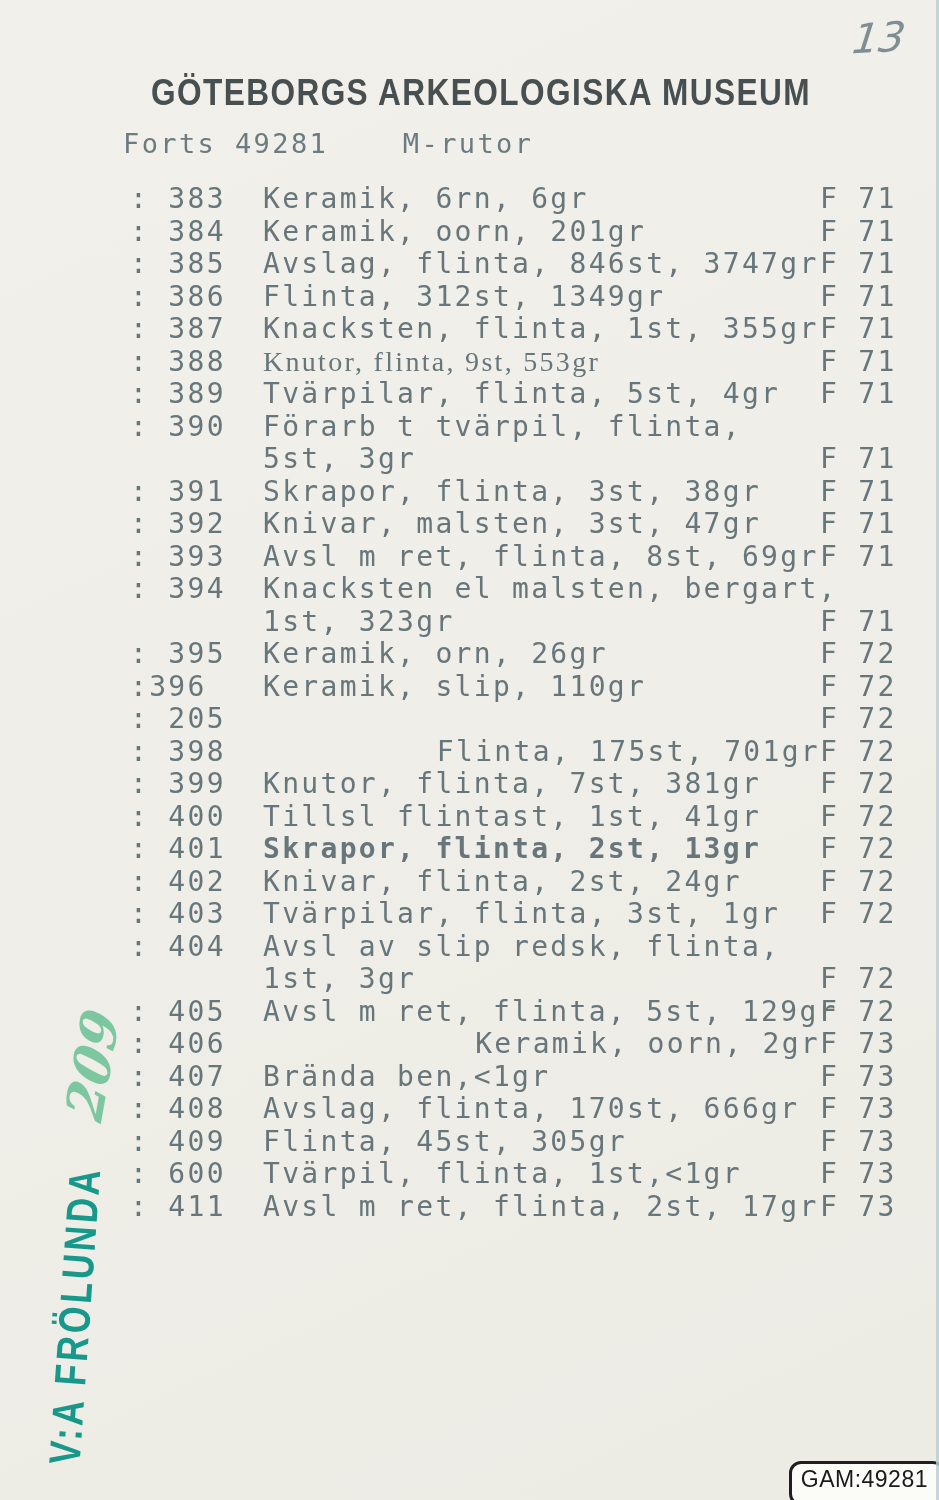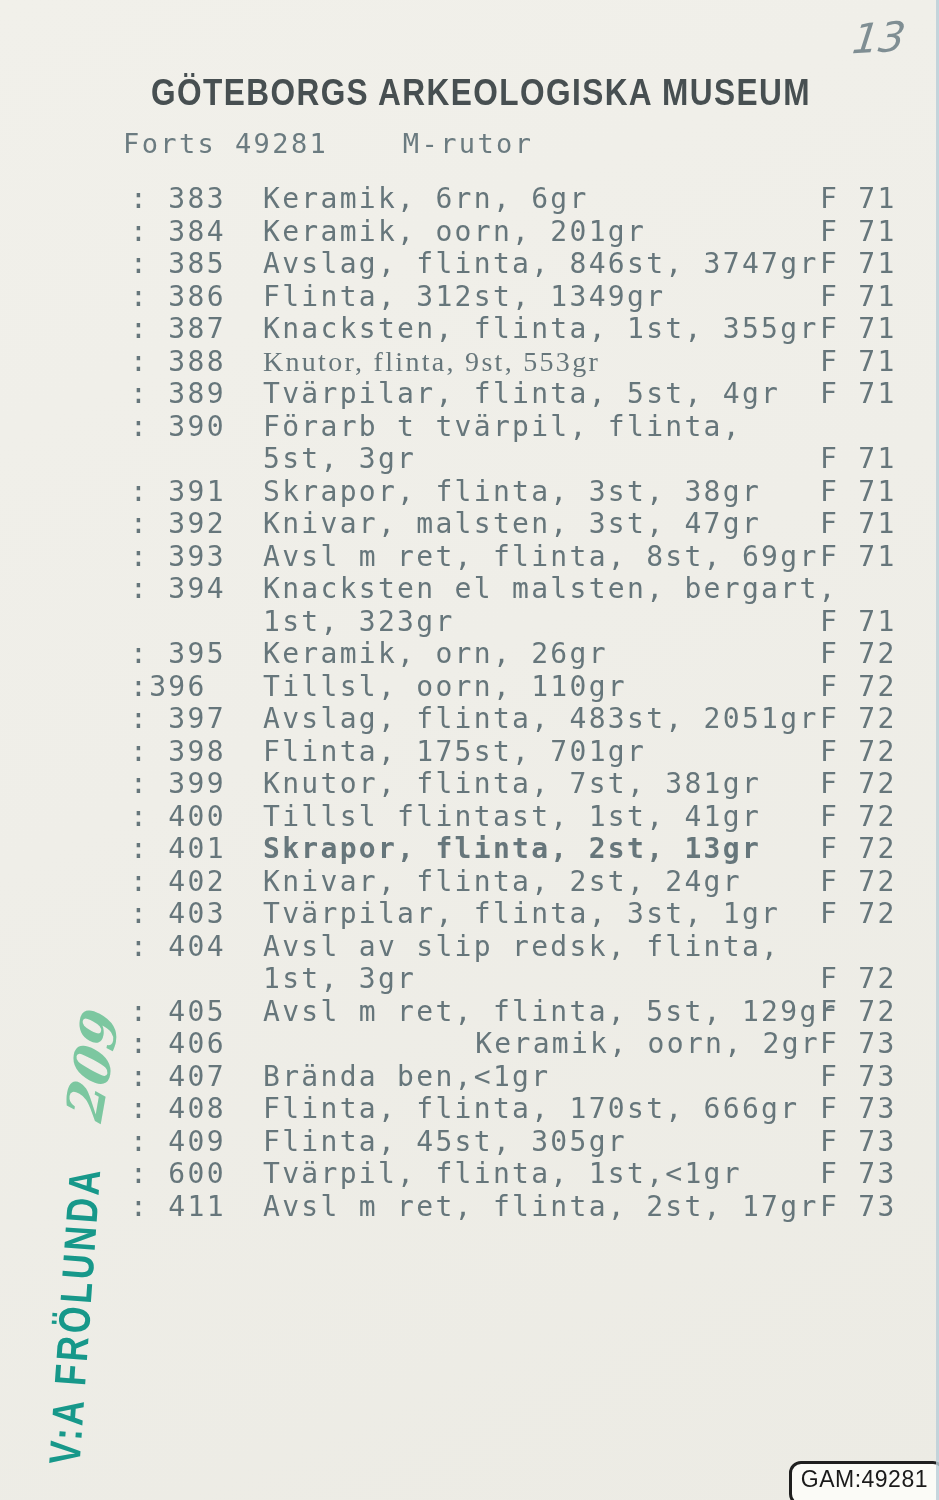--- a/index.html
+++ b/index.html
@@ -176,7 +176,7 @@
     <div class="entry">
       <span class="no">:396</span>
       <span class="ref" style="grid-row: 1;">F 72</span>
-    <span class="line" style="grid-row: 1;">Tillsl, oorn, 110gr</span>
+    <span class="line" style="grid-row: 1;">Keramik, slip, 110gr</span>
       </div>
 
     <div class="entry">

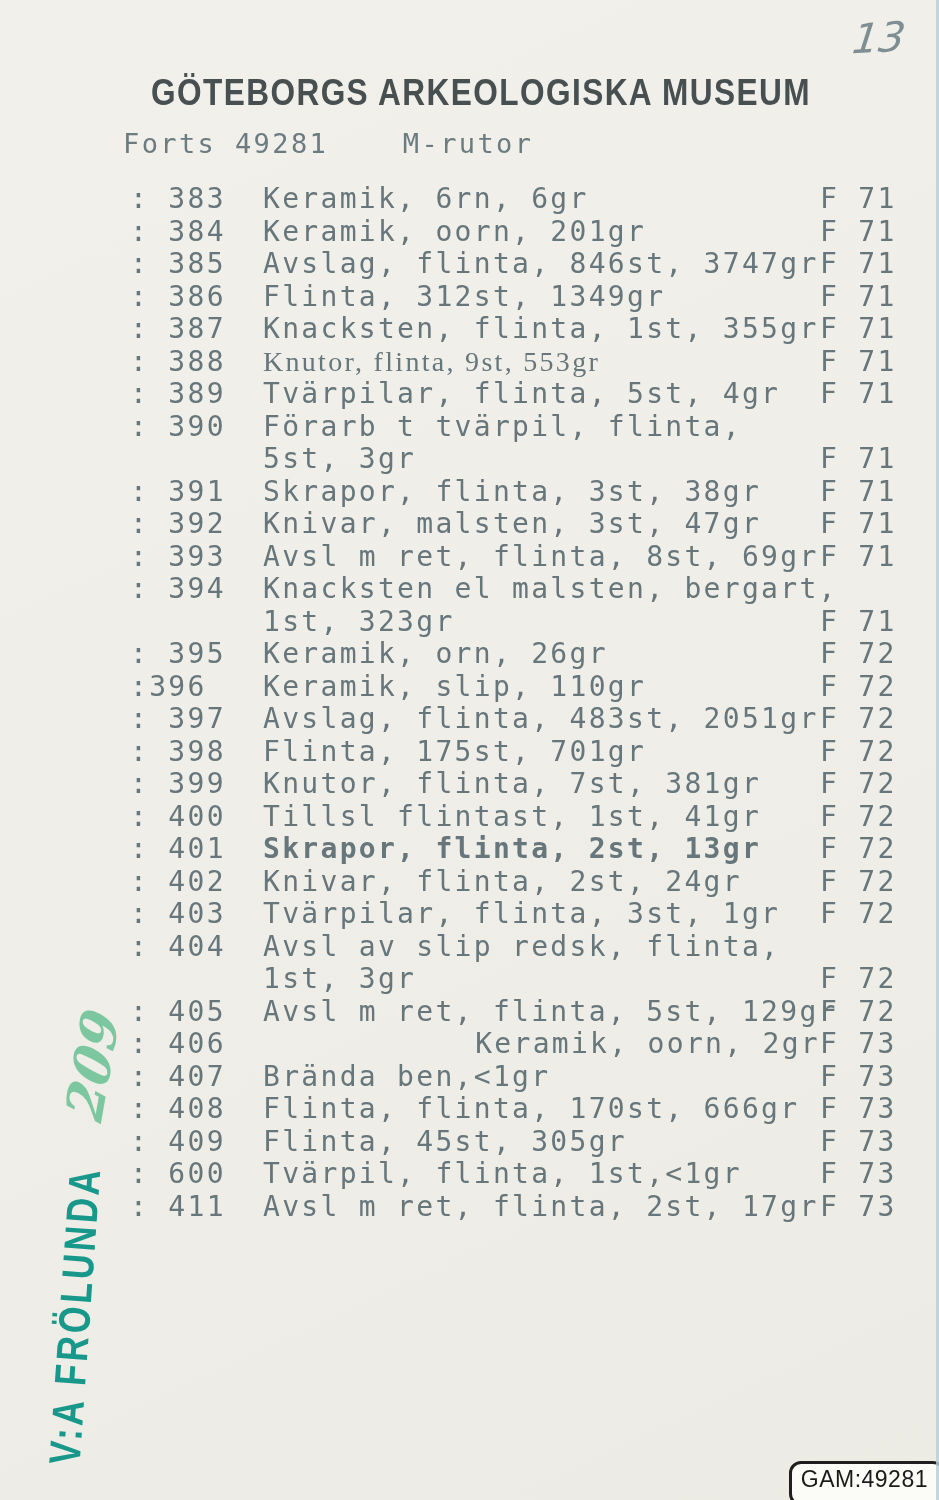--- a/index.html
+++ b/index.html
@@ -180,7 +180,7 @@
       </div>
 
     <div class="entry">
-      <span class="no">: 397</span>
+      <span class="no">: 205</span>
       <span class="ref" style="grid-row: 1;">F 72</span>
     <span class="line" style="grid-row: 1;">Avslag, flinta, 483st, 2051gr</span>
       </div>

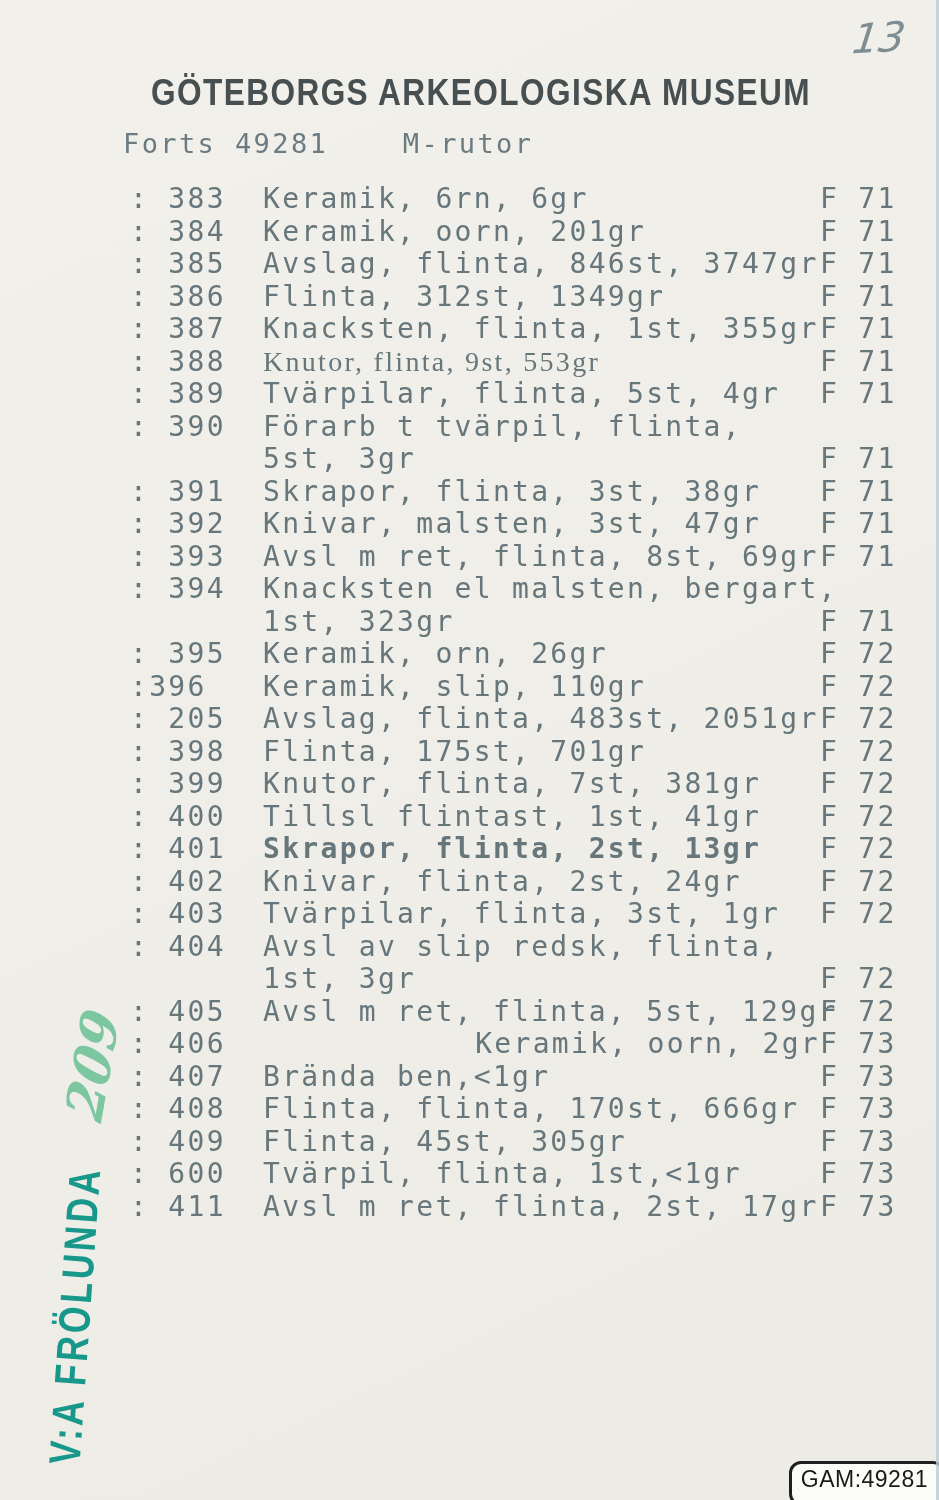--- a/index.html
+++ b/index.html
@@ -182,7 +182,6 @@
     <div class="entry">
       <span class="no">: 205</span>
       <span class="ref" style="grid-row: 1;">F 72</span>
-    <span class="line" style="grid-row: 1;">Avslag, flinta, 483st, 2051gr</span>
       </div>
 
     <div class="entry">

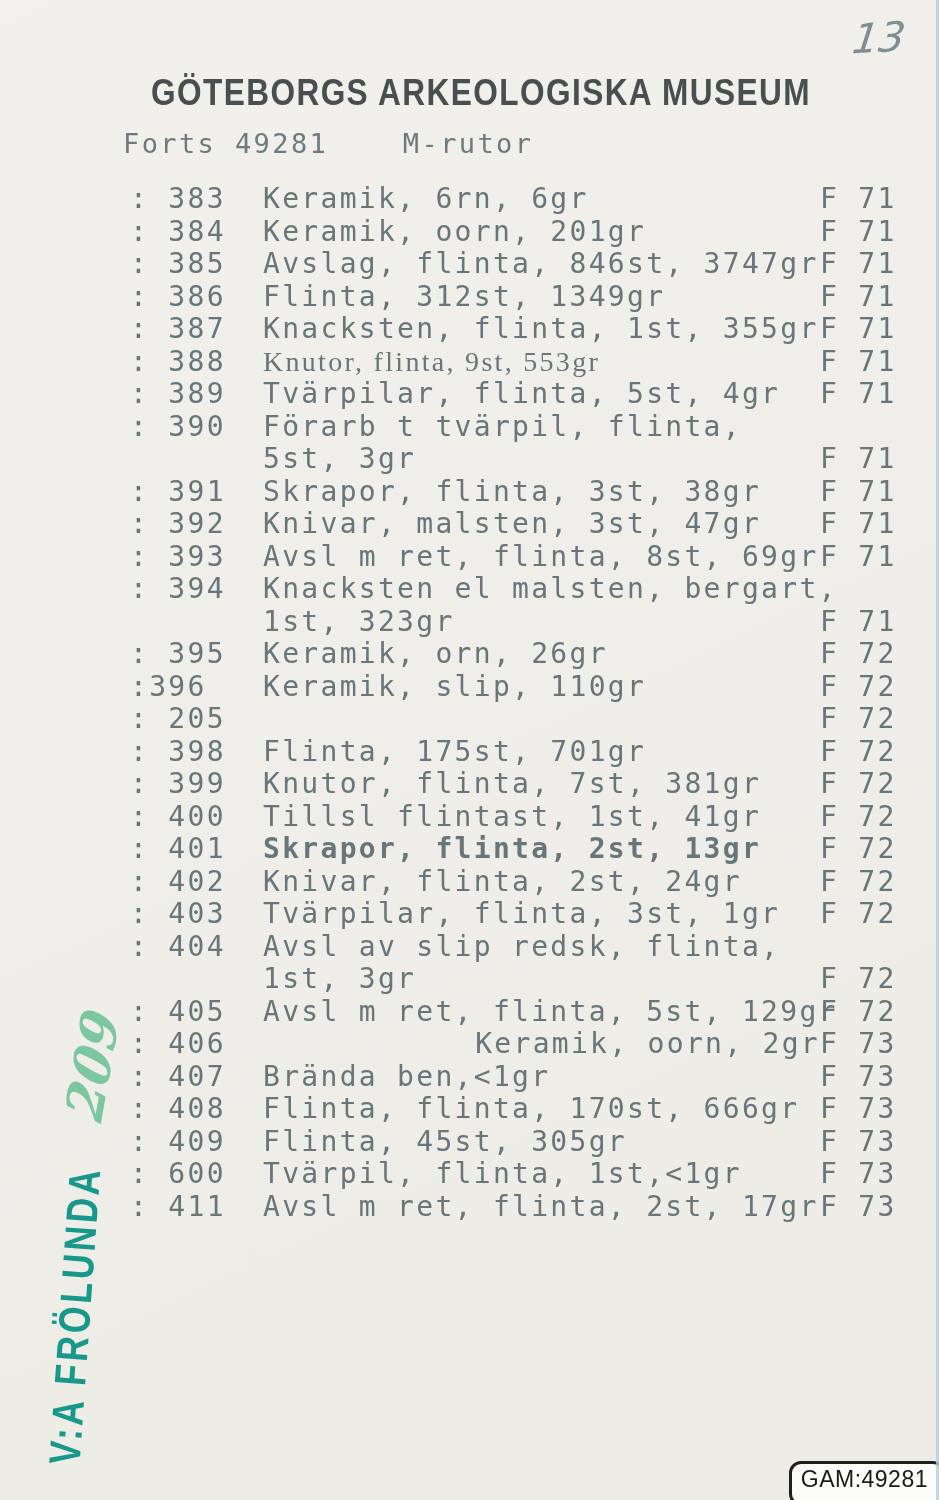--- a/index.html
+++ b/index.html
@@ -187,7 +187,7 @@
     <div class="entry">
       <span class="no">: 398</span>
       <span class="ref" style="grid-row: 1;">F 72</span>
-    <span class="line" style="grid-row: 1;">Flinta, 175st, 701gr</span>
+    <span class="line" style="grid-row: 1; text-align: right;">Flinta, 175st, 701gr</span>
       </div>
 
     <div class="entry">

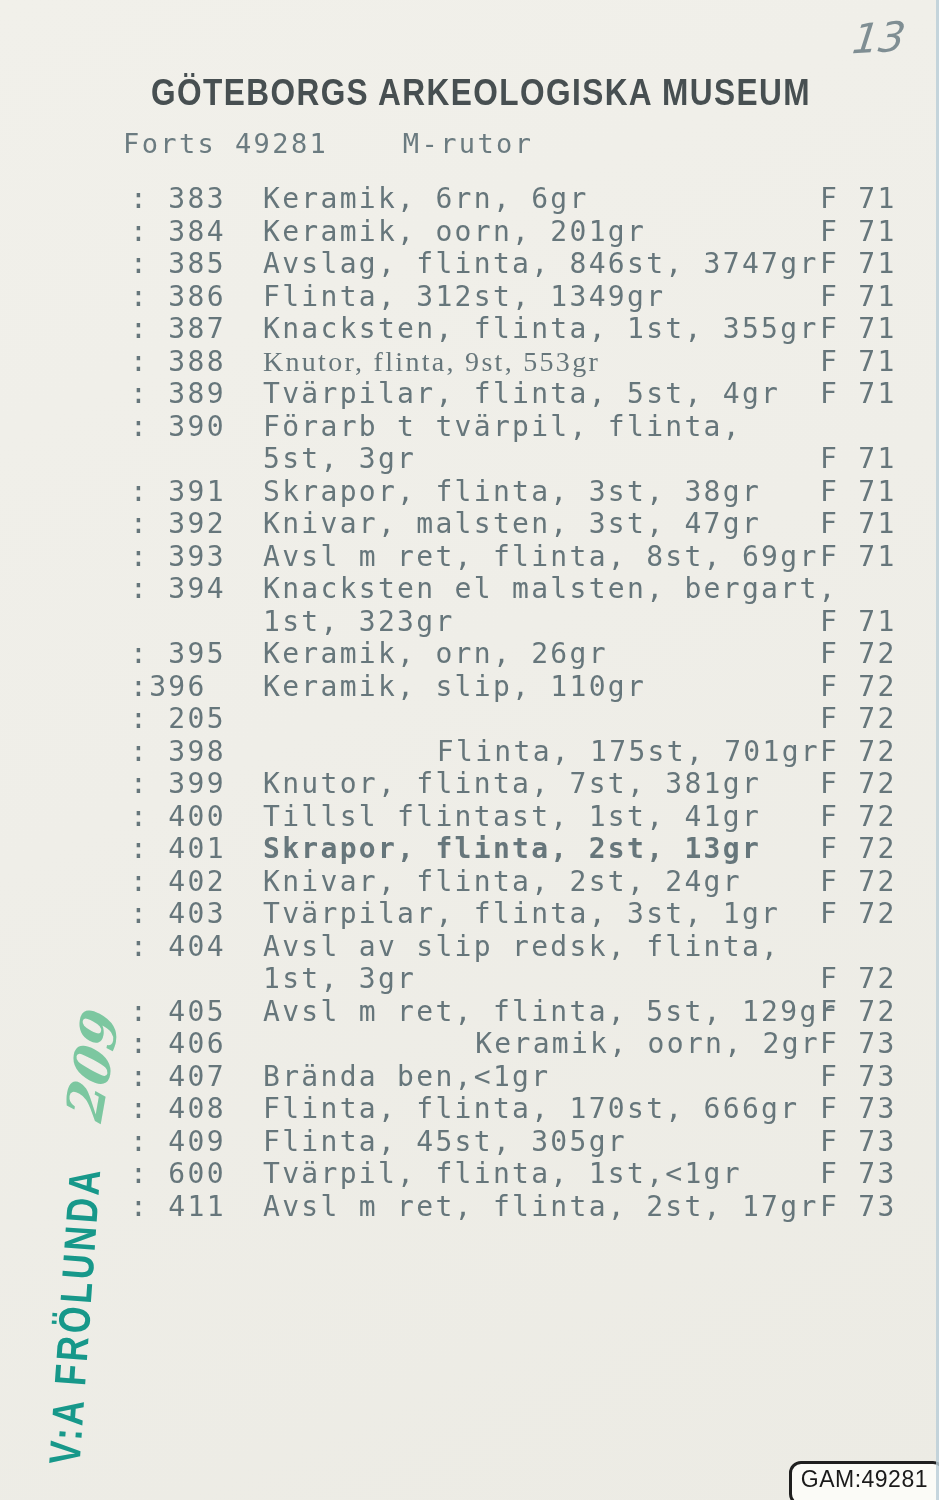--- a/index.html
+++ b/index.html
@@ -248,7 +248,7 @@
     <div class="entry">
       <span class="no">: 408</span>
       <span class="ref" style="grid-row: 1;">F 73</span>
-    <span class="line" style="grid-row: 1;">Flinta, flinta, 170st, 666gr</span>
+    <span class="line" style="grid-row: 1;">Avslag, flinta, 170st, 666gr</span>
       </div>
 
     <div class="entry">

